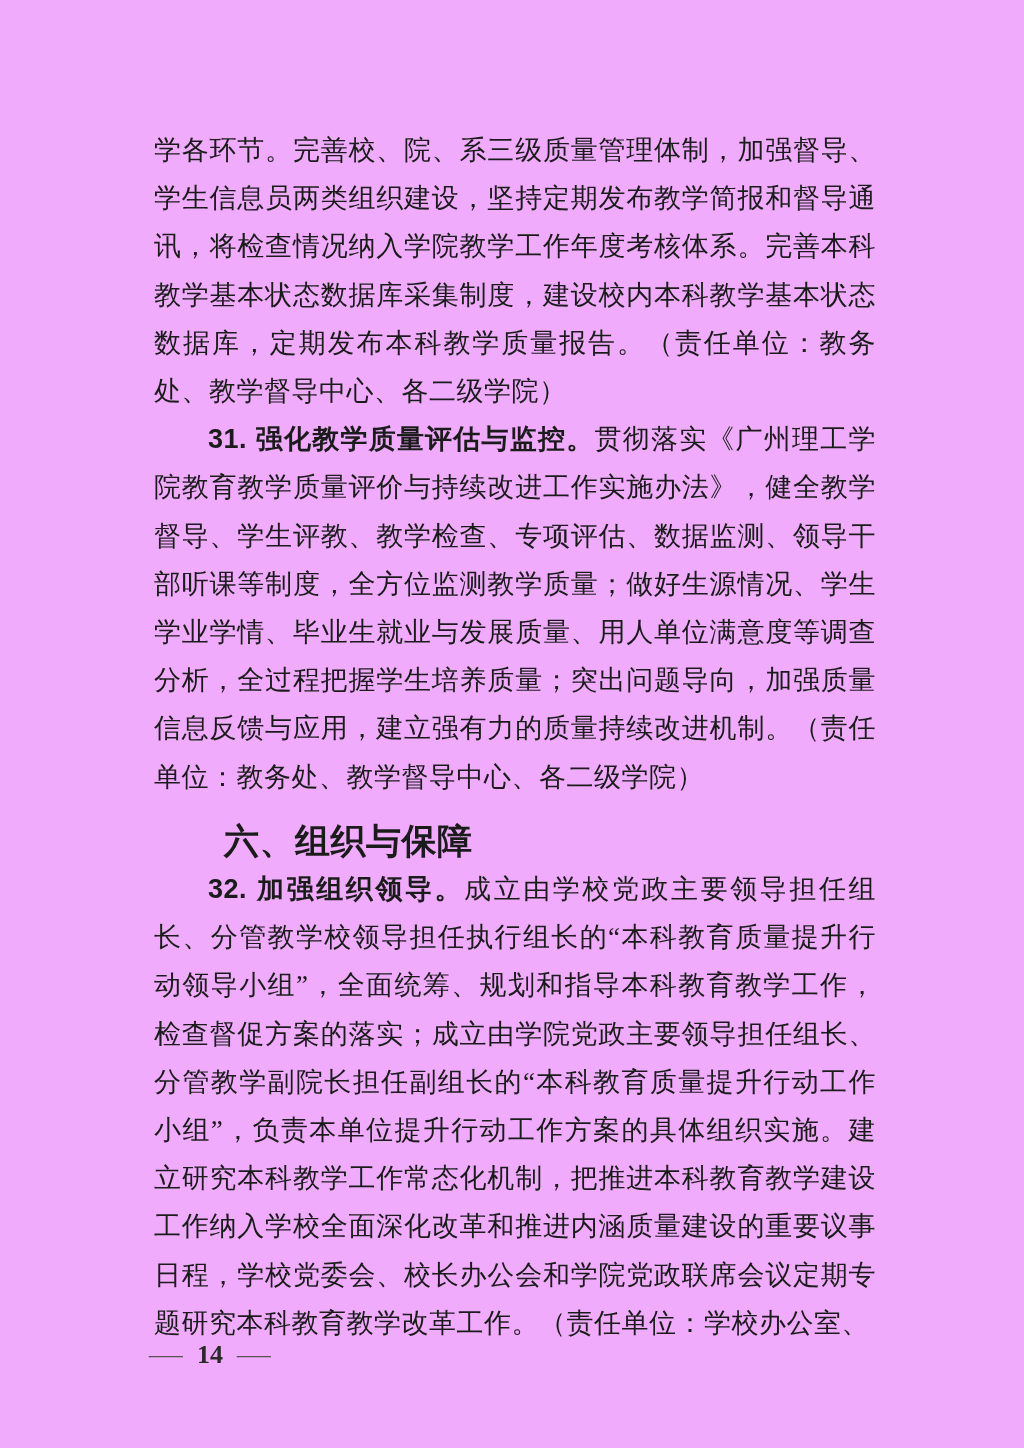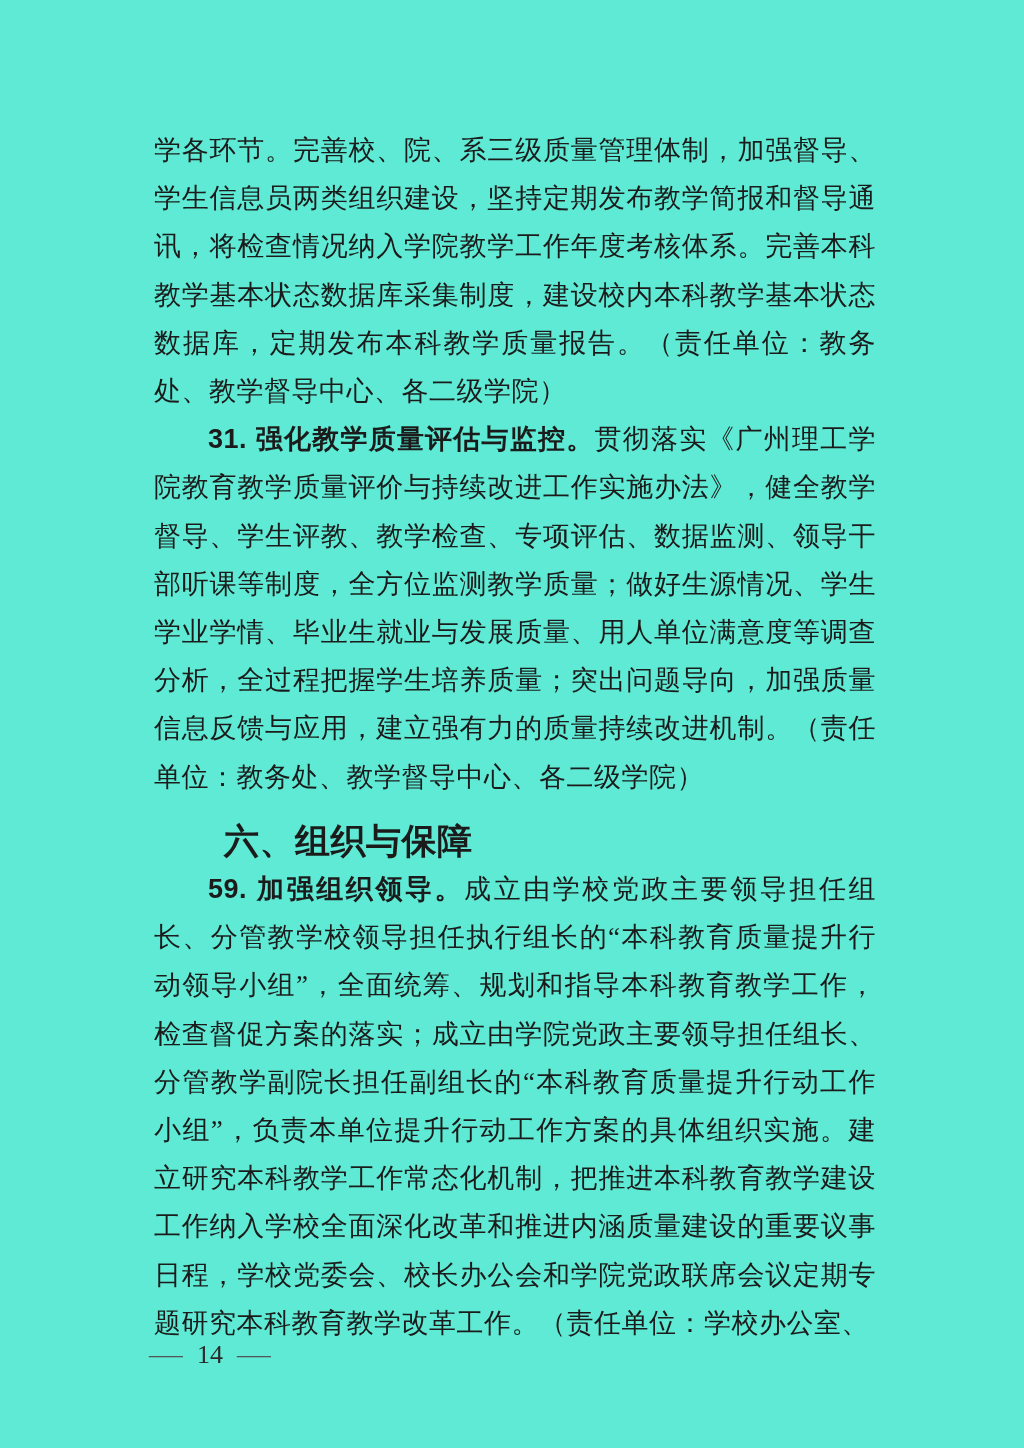--- a/index.html
+++ b/index.html
@@ -17,7 +17,7 @@
   .page {
     position: absolute;
     inset: 0;
-    background: #5eead4;
+    background: #f0abfc;
     padding-left: 20px;
   }
   .content {

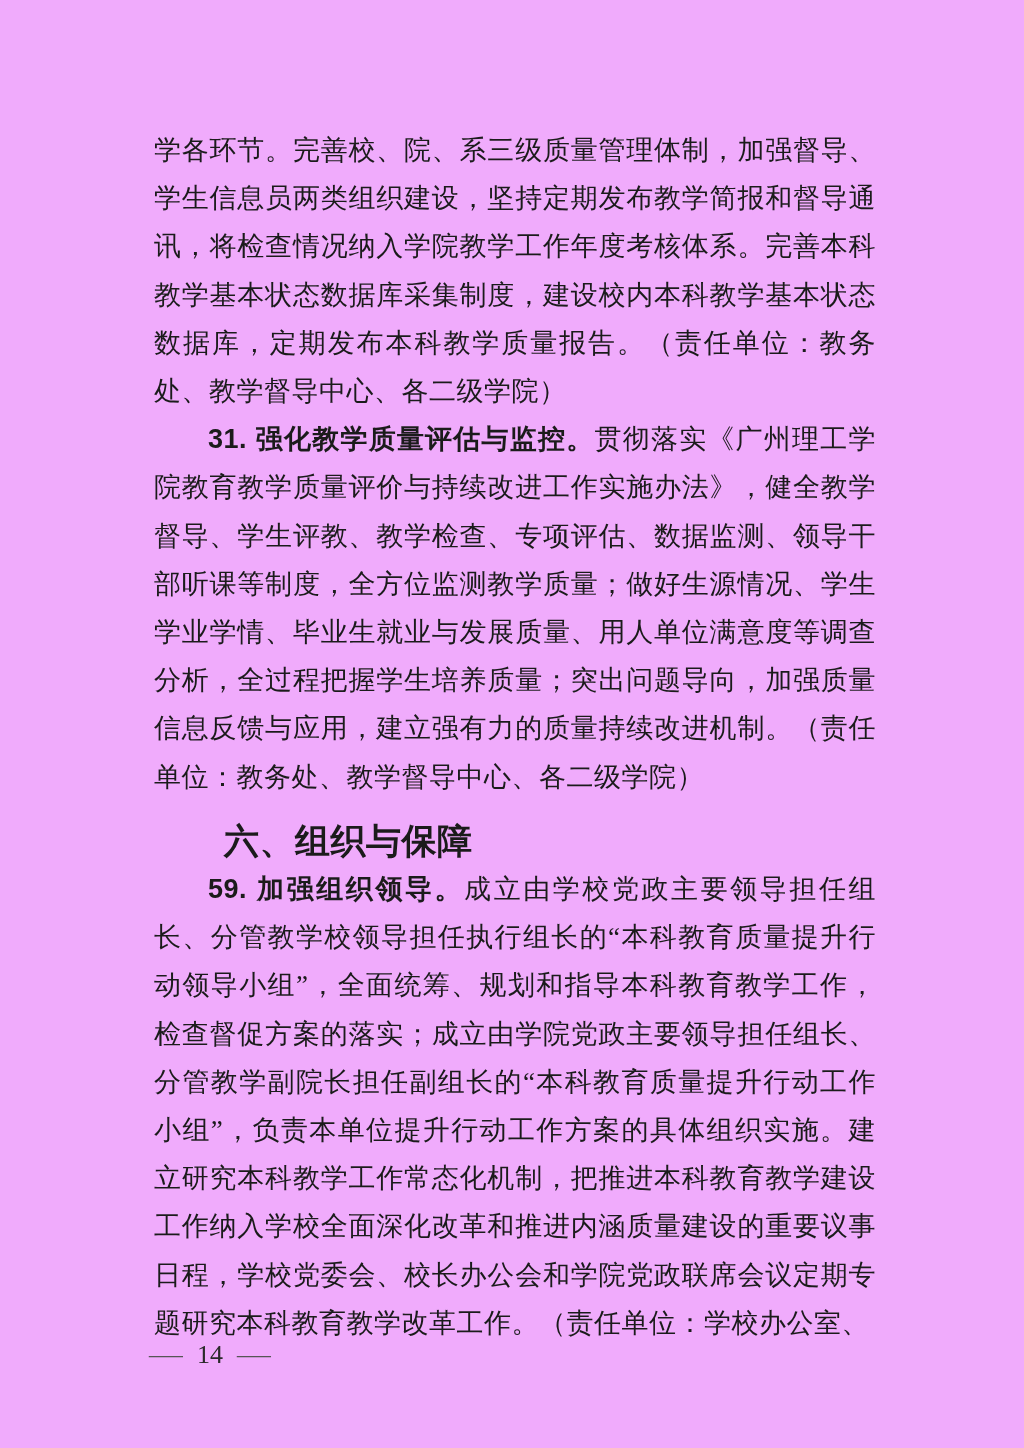--- a/index.html
+++ b/index.html
@@ -89,7 +89,7 @@
 
     <h2 class="heading indent bold-run"><span>六、组织与保障</span></h2>
 
-    <p class="para indent"><span class="bold-run">59. 加强组织领导。</span><span class="regular-run">成立由学校党政主要领导担任组长、分管教学校领导担任执行组长的“本科教育质量提升行动领导小组”，全面统筹、规划和指导本科教育教学工作，检查督促方案的落实；成立由学院党政主要领导担任组长、分管教学副院长担任副组长的“本科教育质量提升行动工作小组”，负责本单位提升行动工作方案的具体组织实施。建立研究本科教学工作常态化机制，把推进本科教育教学建设工作纳入学校全面深化改革和推进内涵质量建设的重要议事日程，学校党委会、校长办公会和学院党政联席会议定期专题研究本科教育教学改革工作。（责任单位：学校办公室、</span></p>
+    <p class="para indent"><span class="bold-run">32. 加强组织领导。</span><span class="regular-run">成立由学校党政主要领导担任组长、分管教学校领导担任执行组长的“本科教育质量提升行动领导小组”，全面统筹、规划和指导本科教育教学工作，检查督促方案的落实；成立由学院党政主要领导担任组长、分管教学副院长担任副组长的“本科教育质量提升行动工作小组”，负责本单位提升行动工作方案的具体组织实施。建立研究本科教学工作常态化机制，把推进本科教育教学建设工作纳入学校全面深化改革和推进内涵质量建设的重要议事日程，学校党委会、校长办公会和学院党政联席会议定期专题研究本科教育教学改革工作。（责任单位：学校办公室、</span></p>
 
   </main>
 

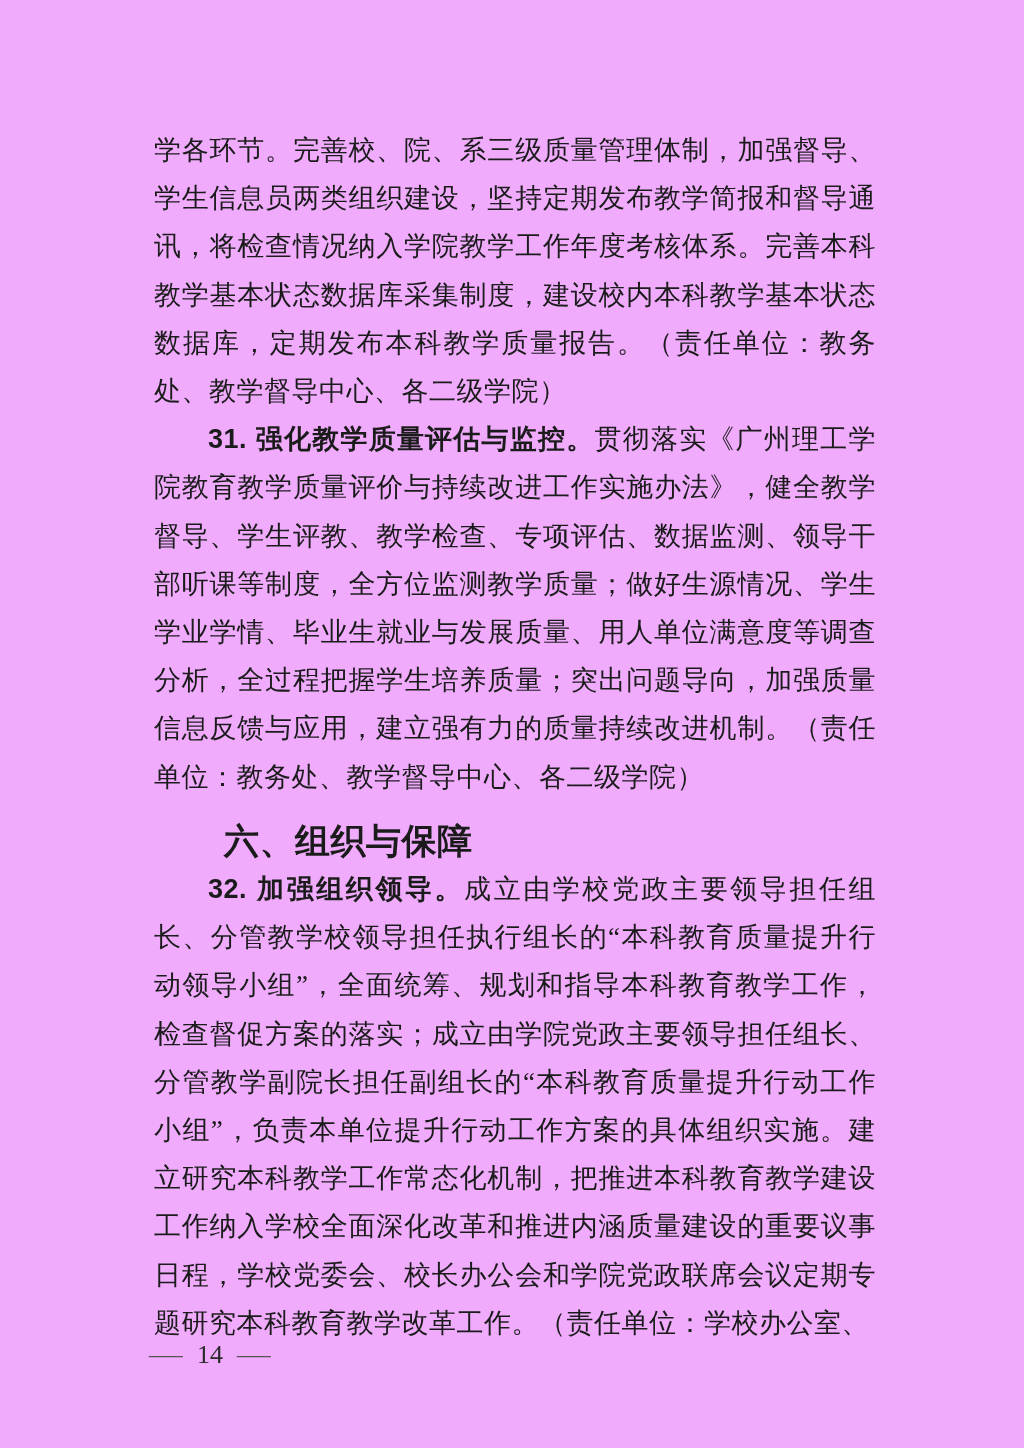--- a/index.html
+++ b/index.html
@@ -74,6 +74,7 @@
   .footer .page-num {
     margin: 0 18px;
     color: #2a2a2a;
+    font-weight: bold;
   }
 </style>
 </head>

